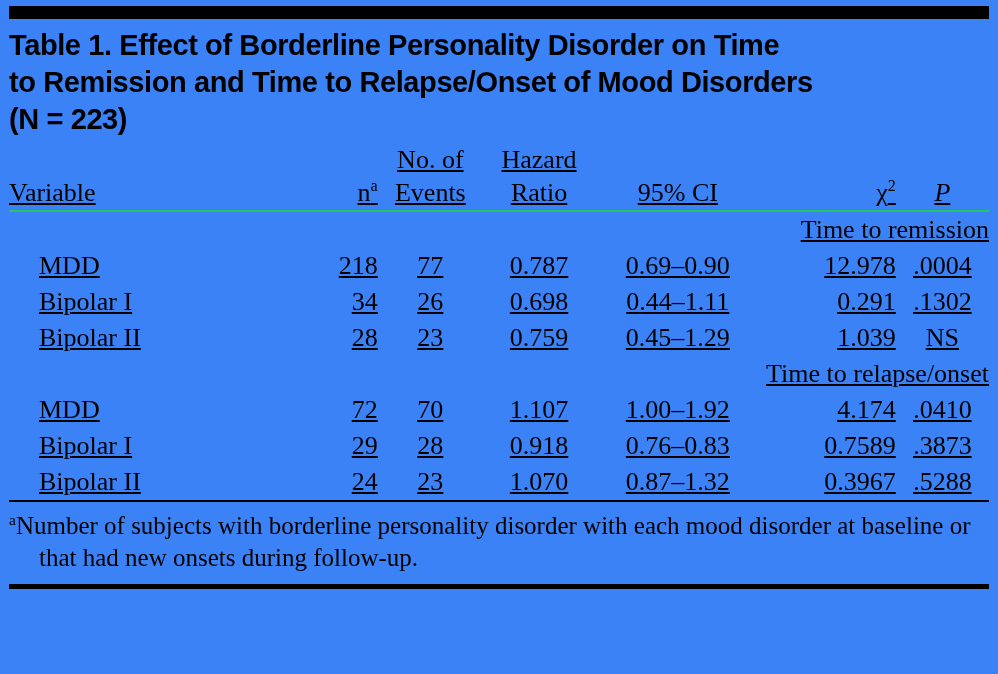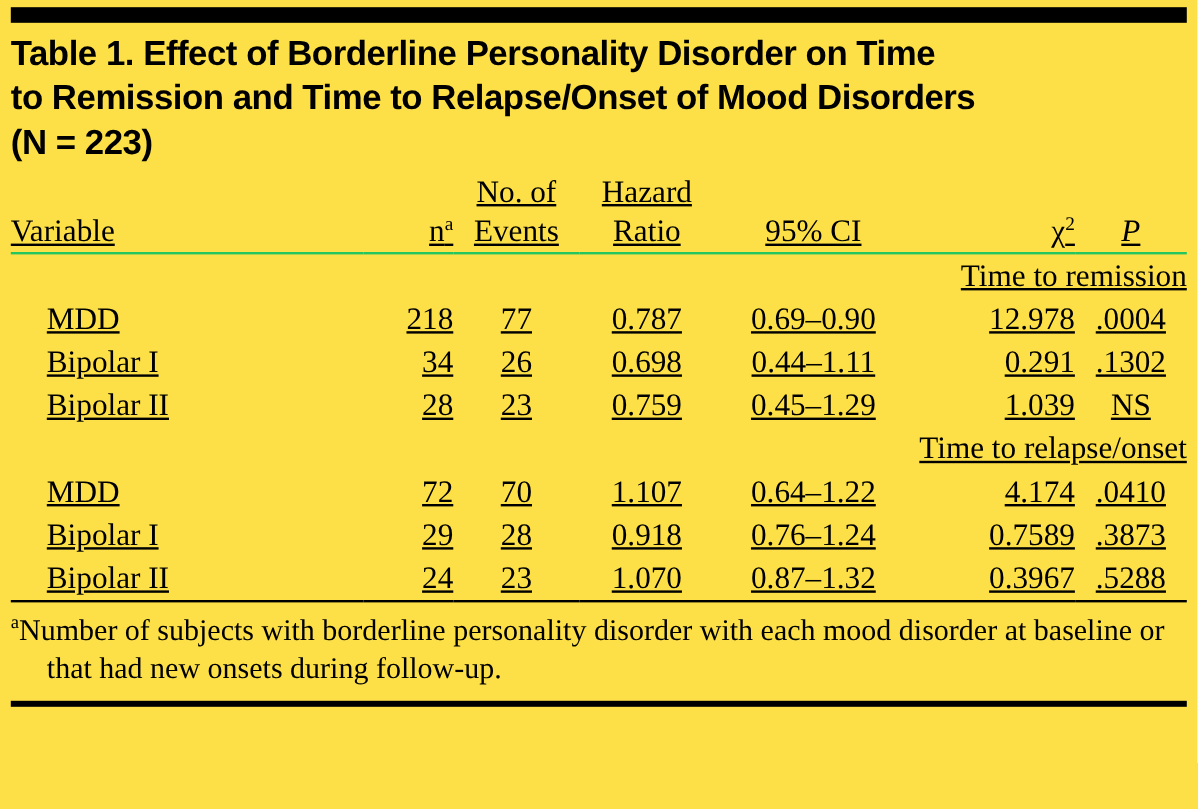--- a/index.html
+++ b/index.html
@@ -7,7 +7,7 @@
   .page {
     width: 998px;
     height: 674px;
-    background: #fde047;
+    background: #3b82f6;
     padding: 0 9px;
     color: #000;
     font-family: "Liberation Serif", serif;

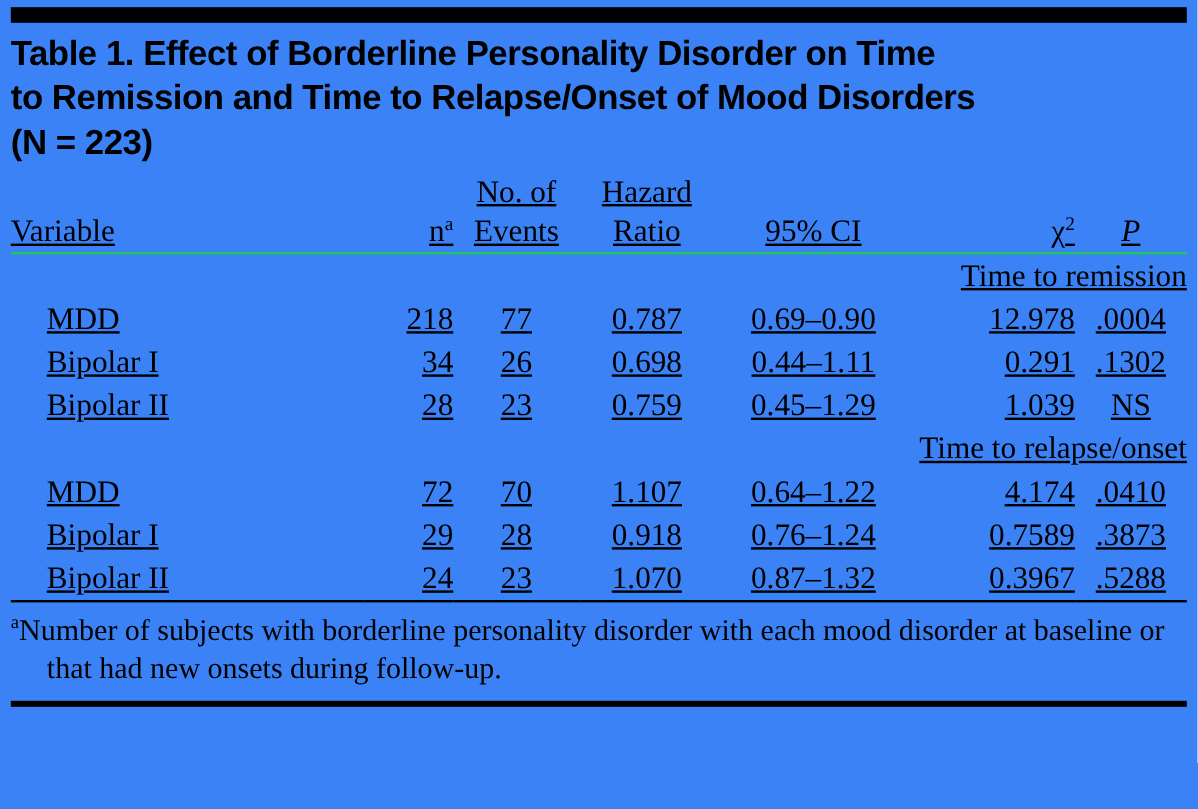--- a/index.html
+++ b/index.html
@@ -163,7 +163,7 @@
         <td class="col-n">72</td>
         <td class="col-ev">70</td>
         <td class="col-hr">1.107</td>
-        <td class="col-ci">0.64–1.22</td>
+        <td class="col-ci">1.00–1.92</td>
         <td class="col-chi">4.174</td>
         <td class="col-p">.0410</td>
       </tr>

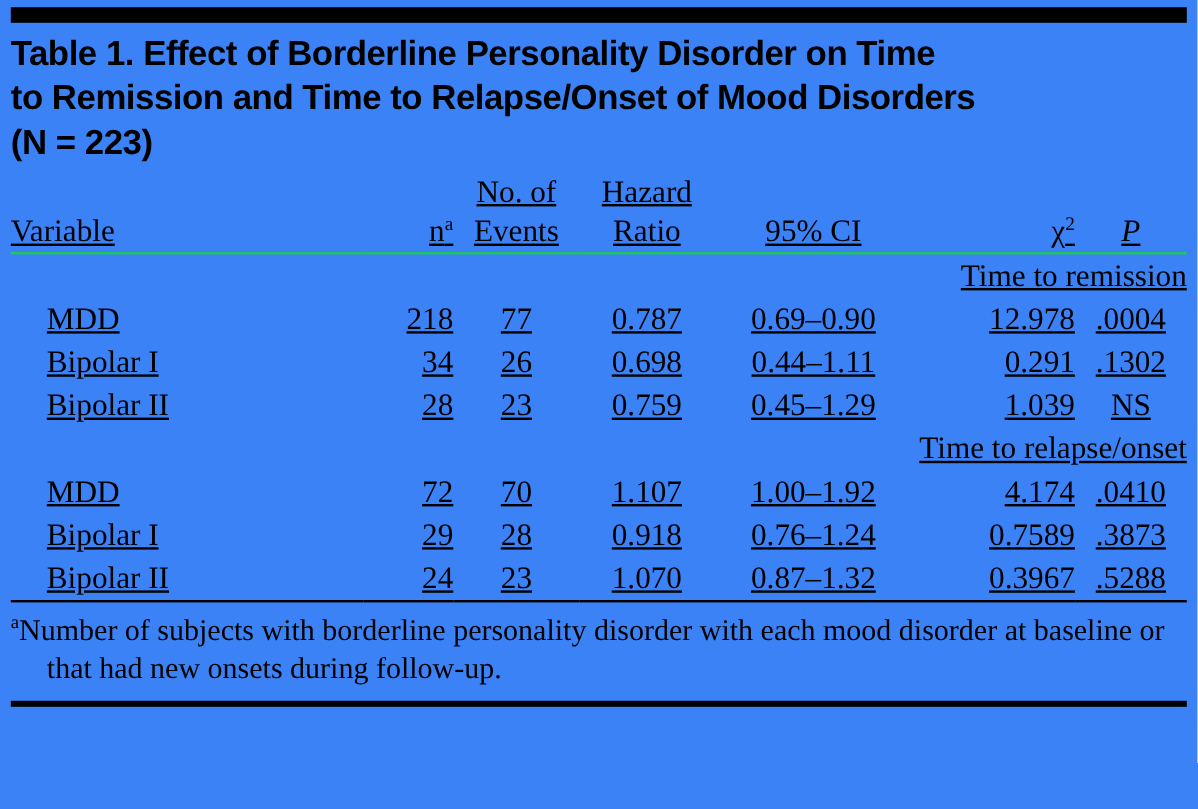--- a/index.html
+++ b/index.html
@@ -172,7 +172,7 @@
         <td class="col-n">29</td>
         <td class="col-ev">28</td>
         <td class="col-hr">0.918</td>
-        <td class="col-ci">0.76–1.24</td>
+        <td class="col-ci">0.76–0.83</td>
         <td class="col-chi">0.7589</td>
         <td class="col-p">.3873</td>
       </tr>

